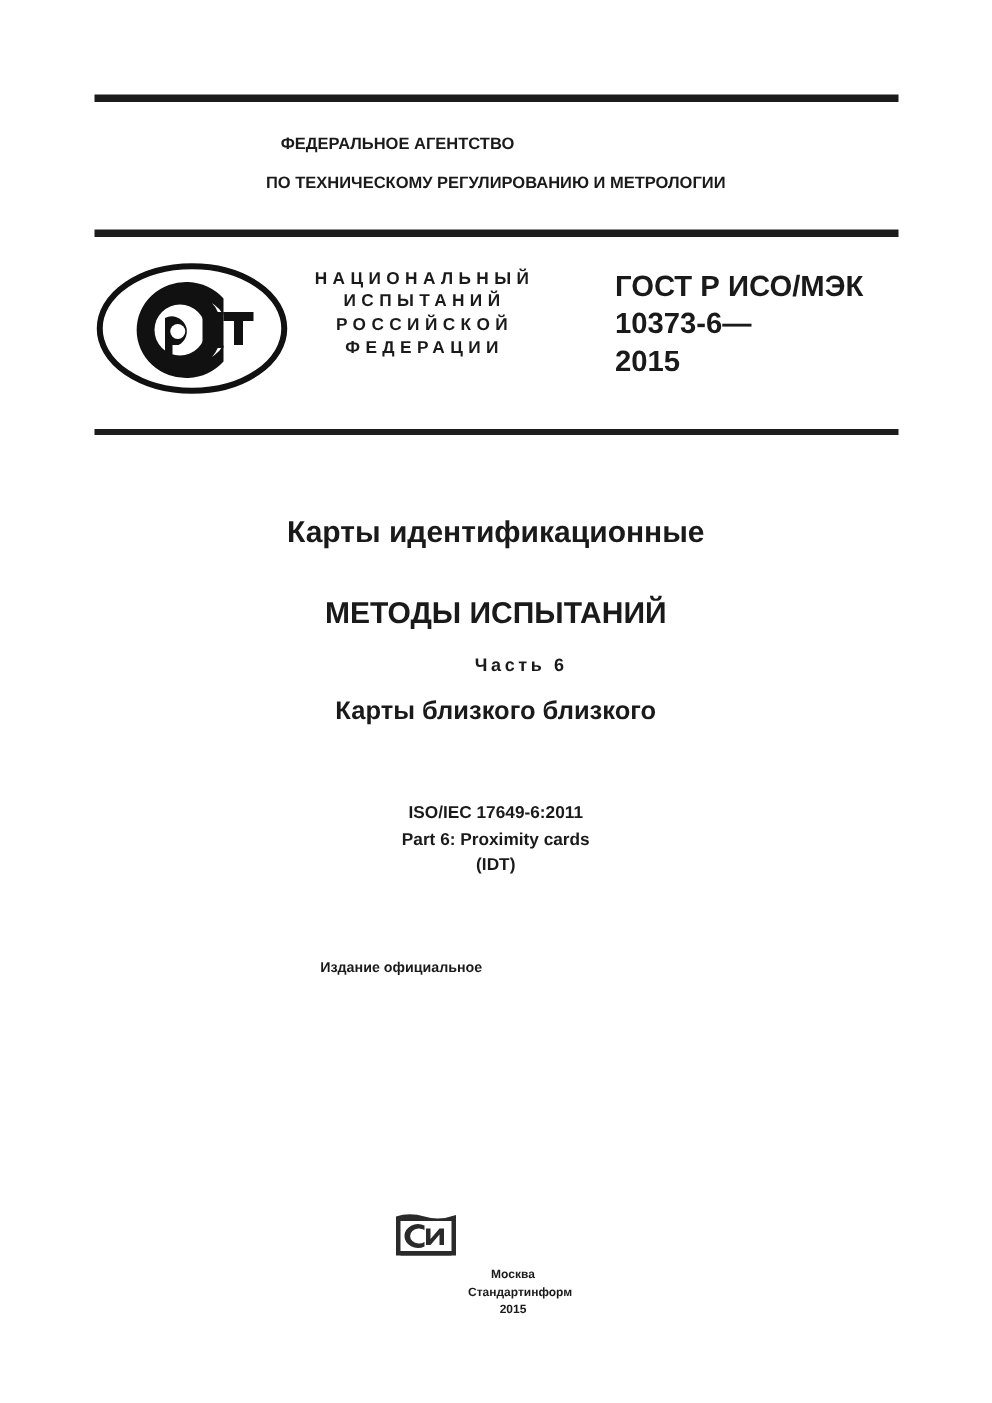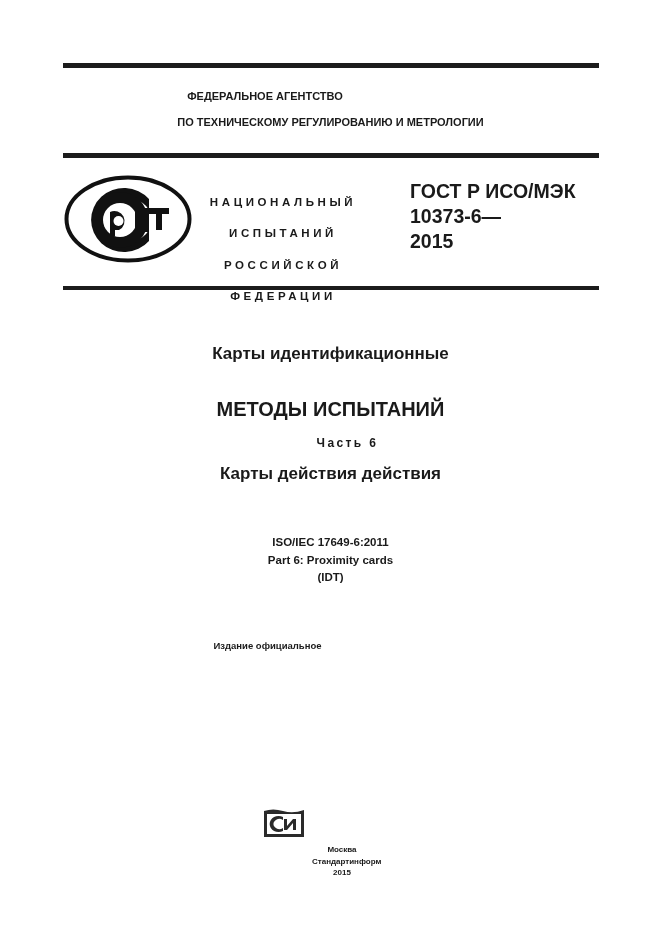--- a/index.html
+++ b/index.html
@@ -11,7 +11,7 @@
   .agency2 { left: 0; width: 661px; top: 116px; font-size: 11px; }
   .natl { position: absolute; left: 203px; width: 160px; top: 179px; text-align: center;
           font-weight: bold; font-size: 11.5px; letter-spacing: 3.6px; line-height: 15.3px; }
-  .natl div { white-space: nowrap; margin-top: 16px; }
+  .natl div { white-space: nowrap; }
   .gost { position: absolute; left: 410px; top: 179px; font-weight: bold; font-size: 19.5px;
           line-height: 25px; white-space: nowrap; }
   .t1 { left: 0; width: 661px; top: 344px; font-size: 17px; }

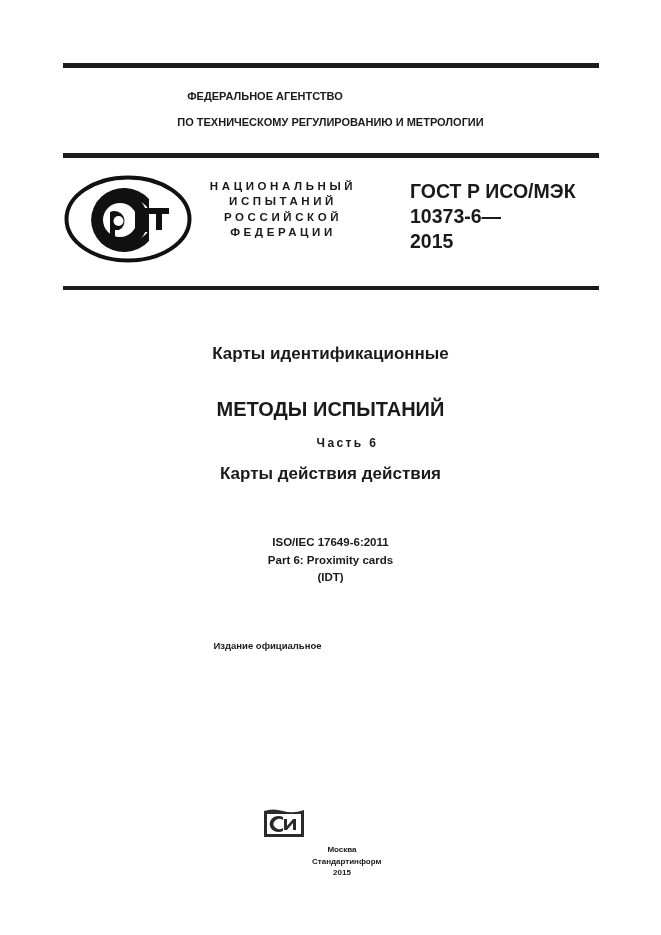--- a/index.html
+++ b/index.html
@@ -14,7 +14,7 @@
   .natl div { white-space: nowrap; }
   .gost { position: absolute; left: 410px; top: 179px; font-weight: bold; font-size: 19.5px;
           line-height: 25px; white-space: nowrap; }
-  .t1 { left: 0; width: 661px; top: 344px; font-size: 17px; }
+  .t1 { left: 0; width: 661px; top: 344px; font-size: 20px; }
   .t2 { left: 0; width: 661px; top: 398px; font-size: 20px; }
   .t3 { left: 0; width: 661px; top: 436px; font-size: 12px; letter-spacing: 2.4px; padding-left: 17px; }
   .t4 { left: 0; width: 661px; top: 464px; font-size: 17px; }

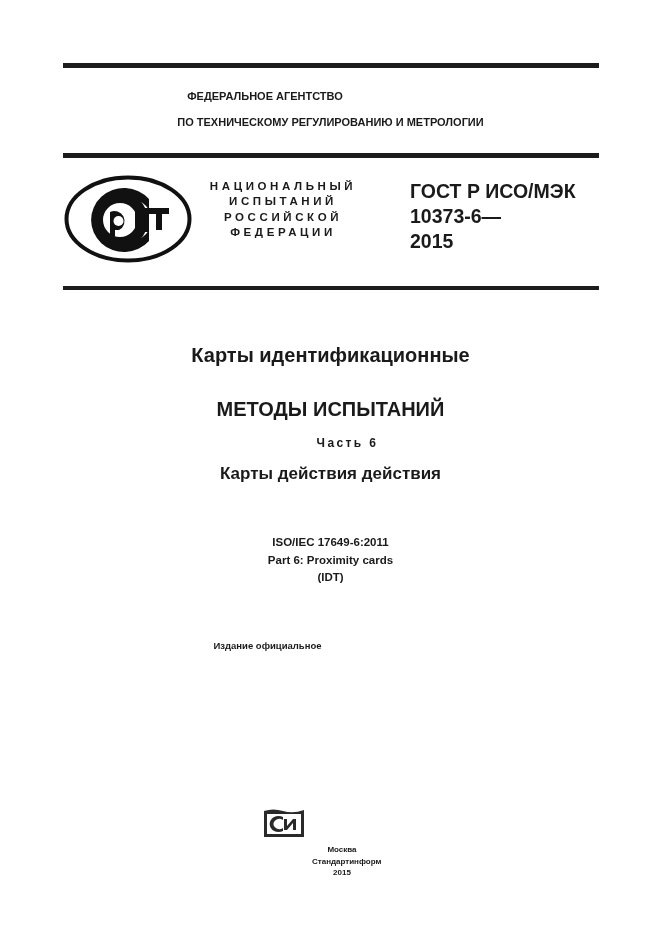--- a/index.html
+++ b/index.html
@@ -69,7 +69,7 @@
 <div class="txt t1">Карты идентификационные</div>
 <div class="txt t2">МЕТОДЫ ИСПЫТАНИЙ</div>
 <div class="txt t3">Часть 6</div>
-<div class="txt t4">Карты действия действия</div>
+<div class="txt t4">Карты близкого близкого</div>
 
 <div class="iso">
   <div>ISO/IEC 17649-6:2011</div>

